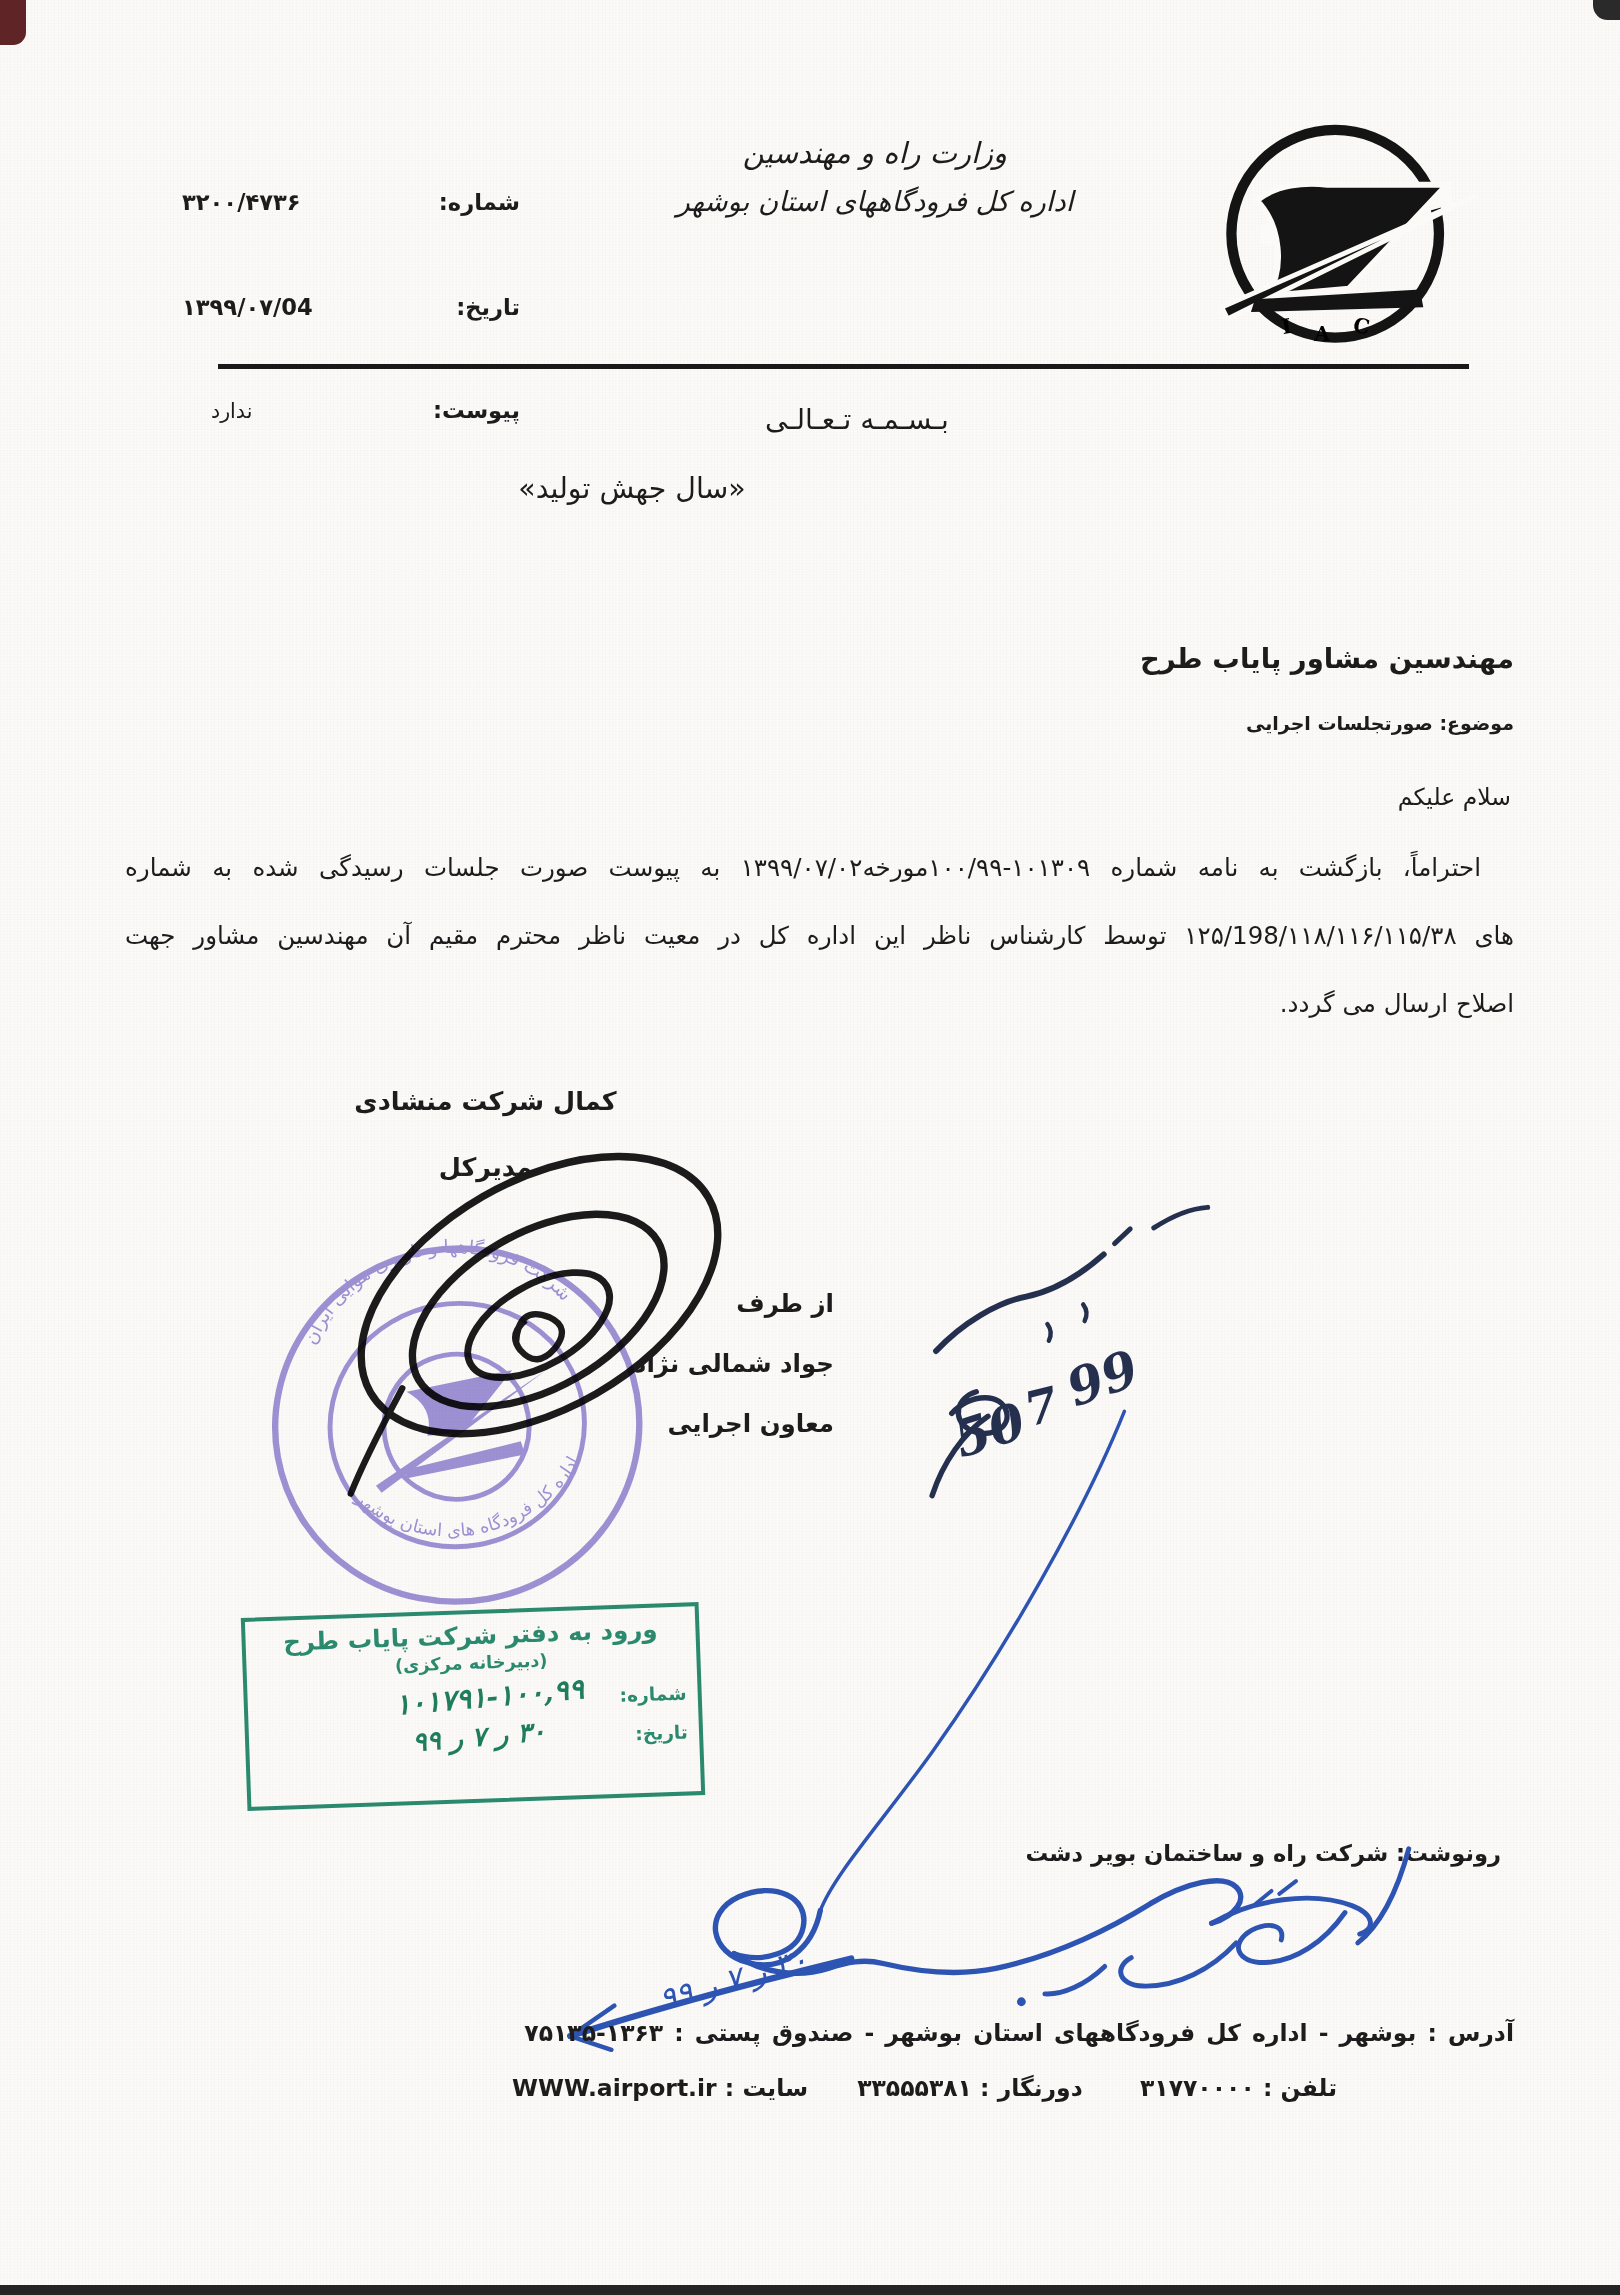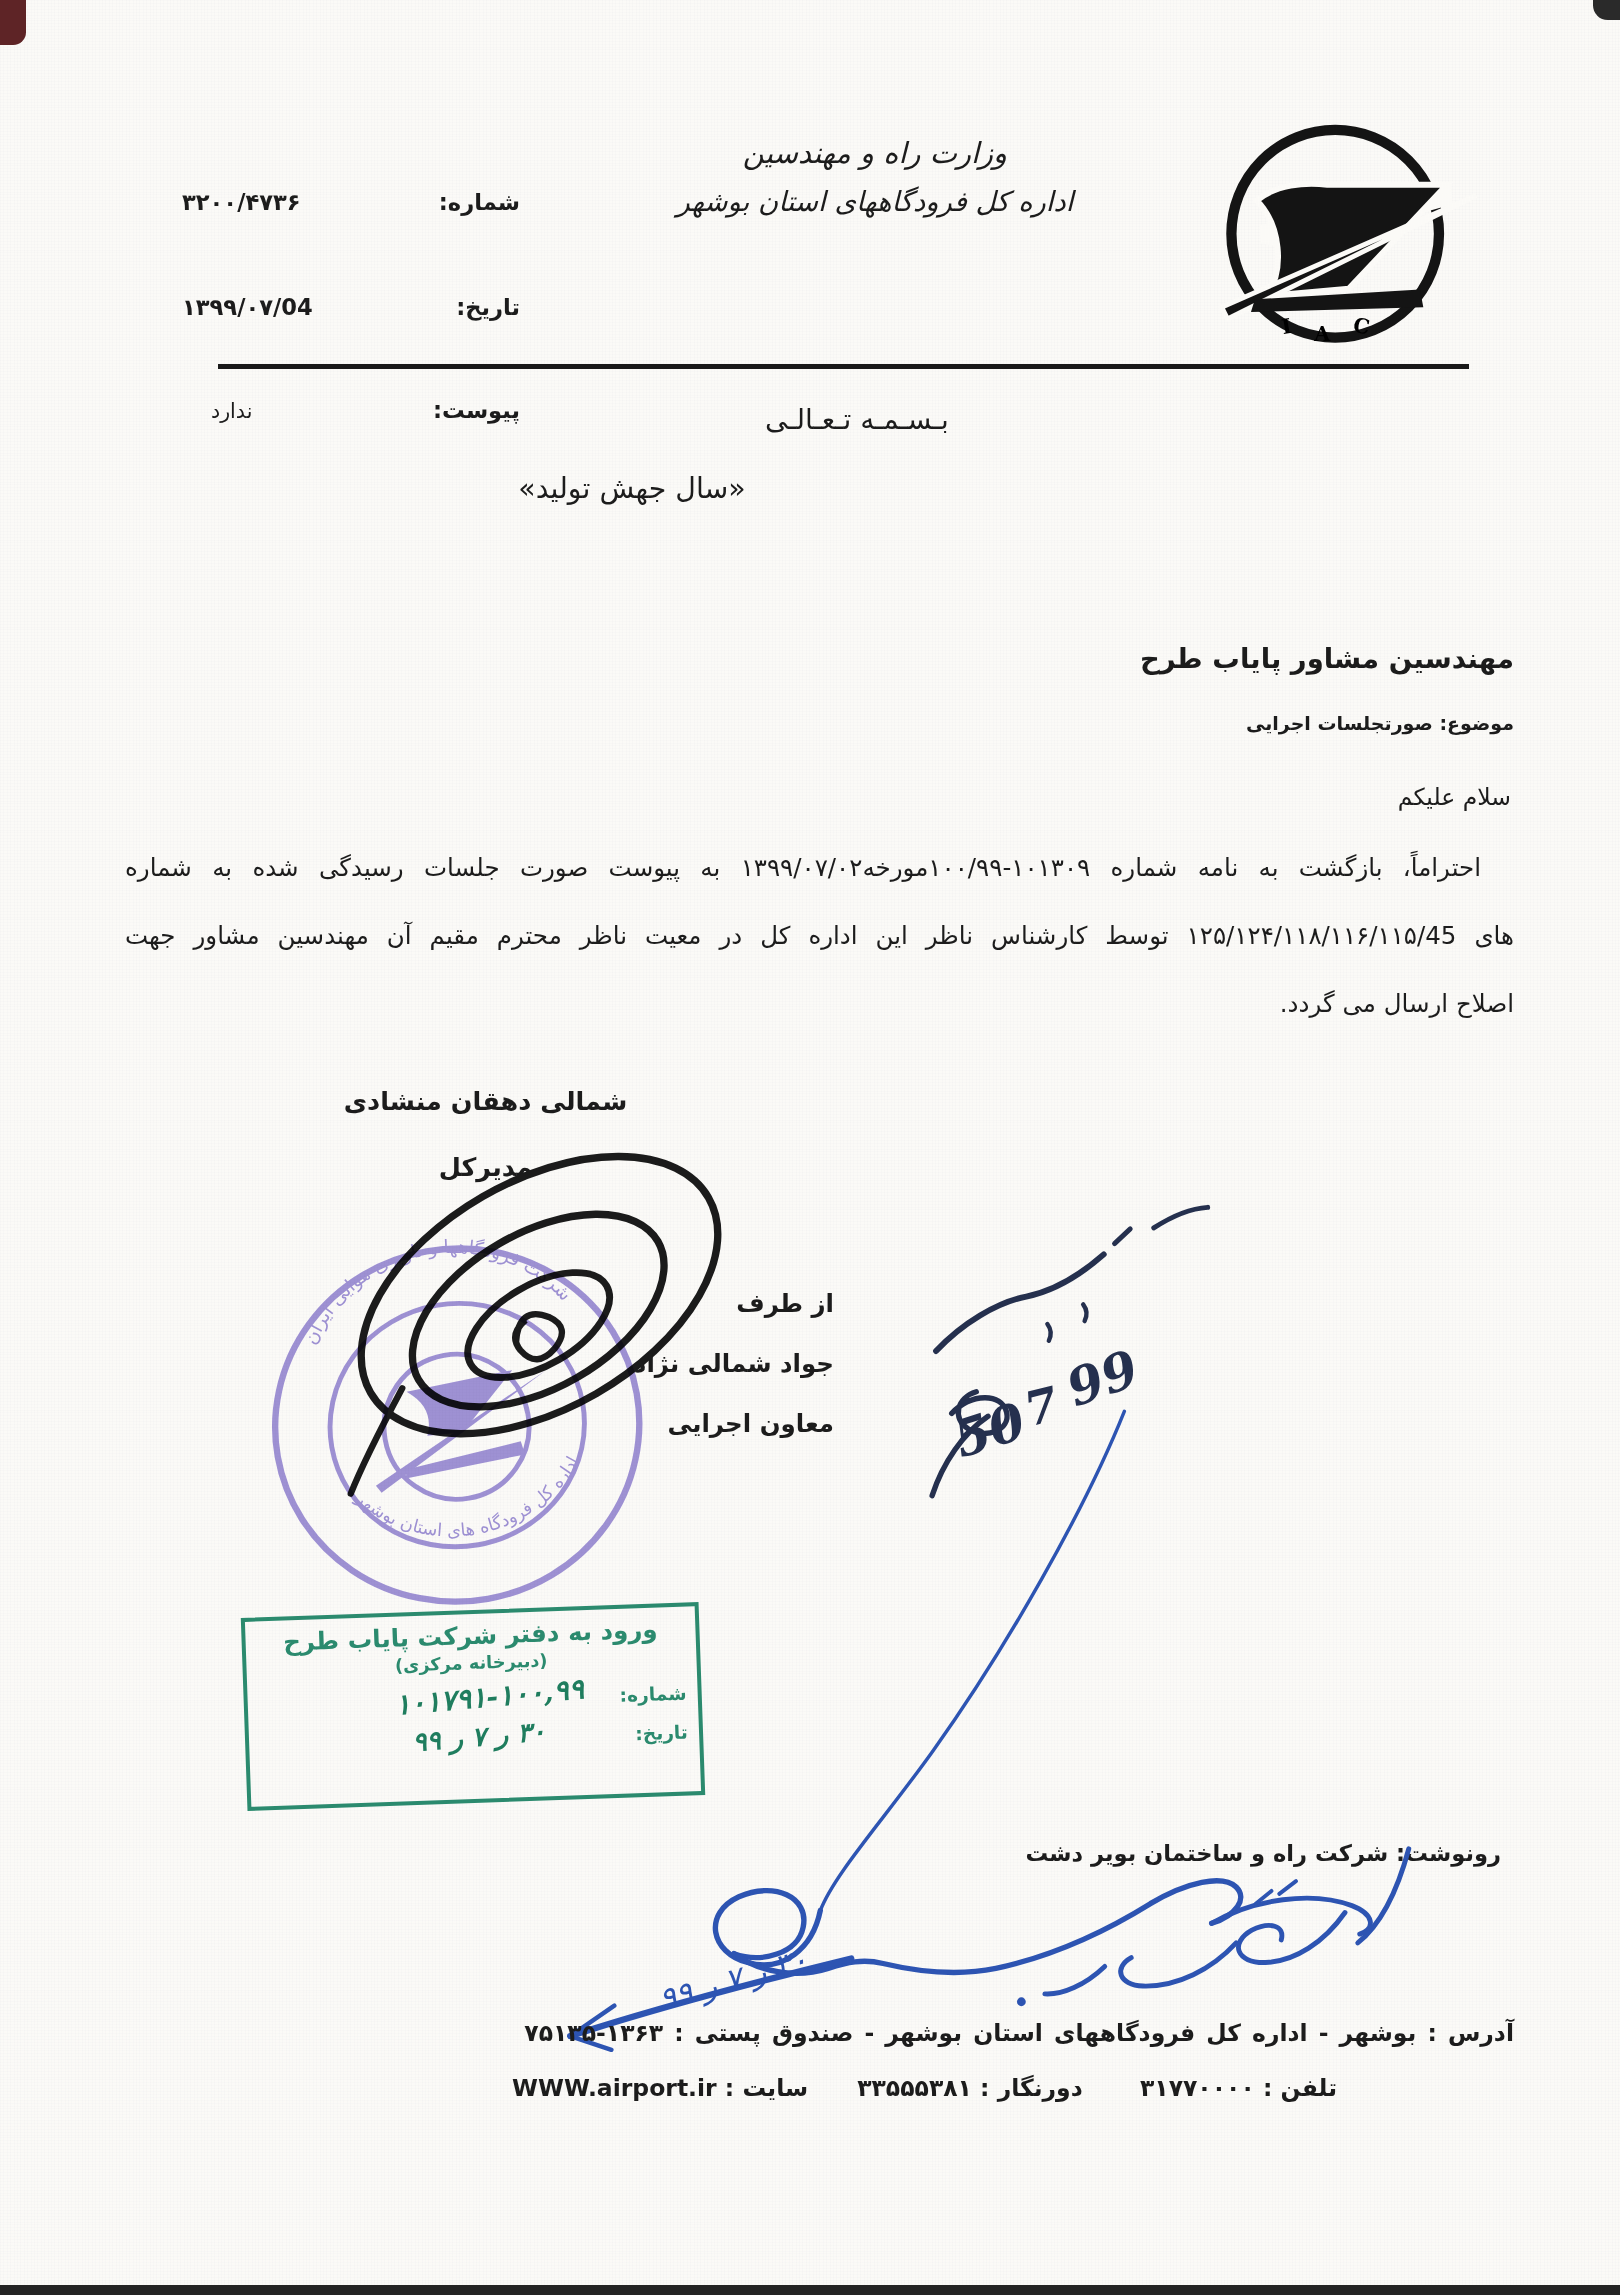--- a/index.html
+++ b/index.html
@@ -114,7 +114,7 @@
 
   <div class="abs bodypar">
     <div class="bline first">احتراماً، بازگشت به  نامه شماره ۱۰۱۳۰۹-۱۰۰/۹۹مورخه۱۳۹۹/۰۷/۰۲ به پیوست صورت جلسات رسیدگی شده به شماره</div>
-    <div class="bline">های ۱۲۵/۱۲۴/۱۱۸/۱۱۶/۱۱۵/45 توسط کارشناس ناظر این اداره کل در معیت ناظر محترم مقیم آن مهندسین مشاور جهت</div>
+    <div class="bline">های ۱۲۵/198/۱۱۸/۱۱۶/۱۱۵/۳۸ توسط کارشناس ناظر این اداره کل در معیت ناظر محترم مقیم آن مهندسین مشاور جهت</div>
     <div class="bline last">اصلاح ارسال می گردد.</div>
   </div>
 

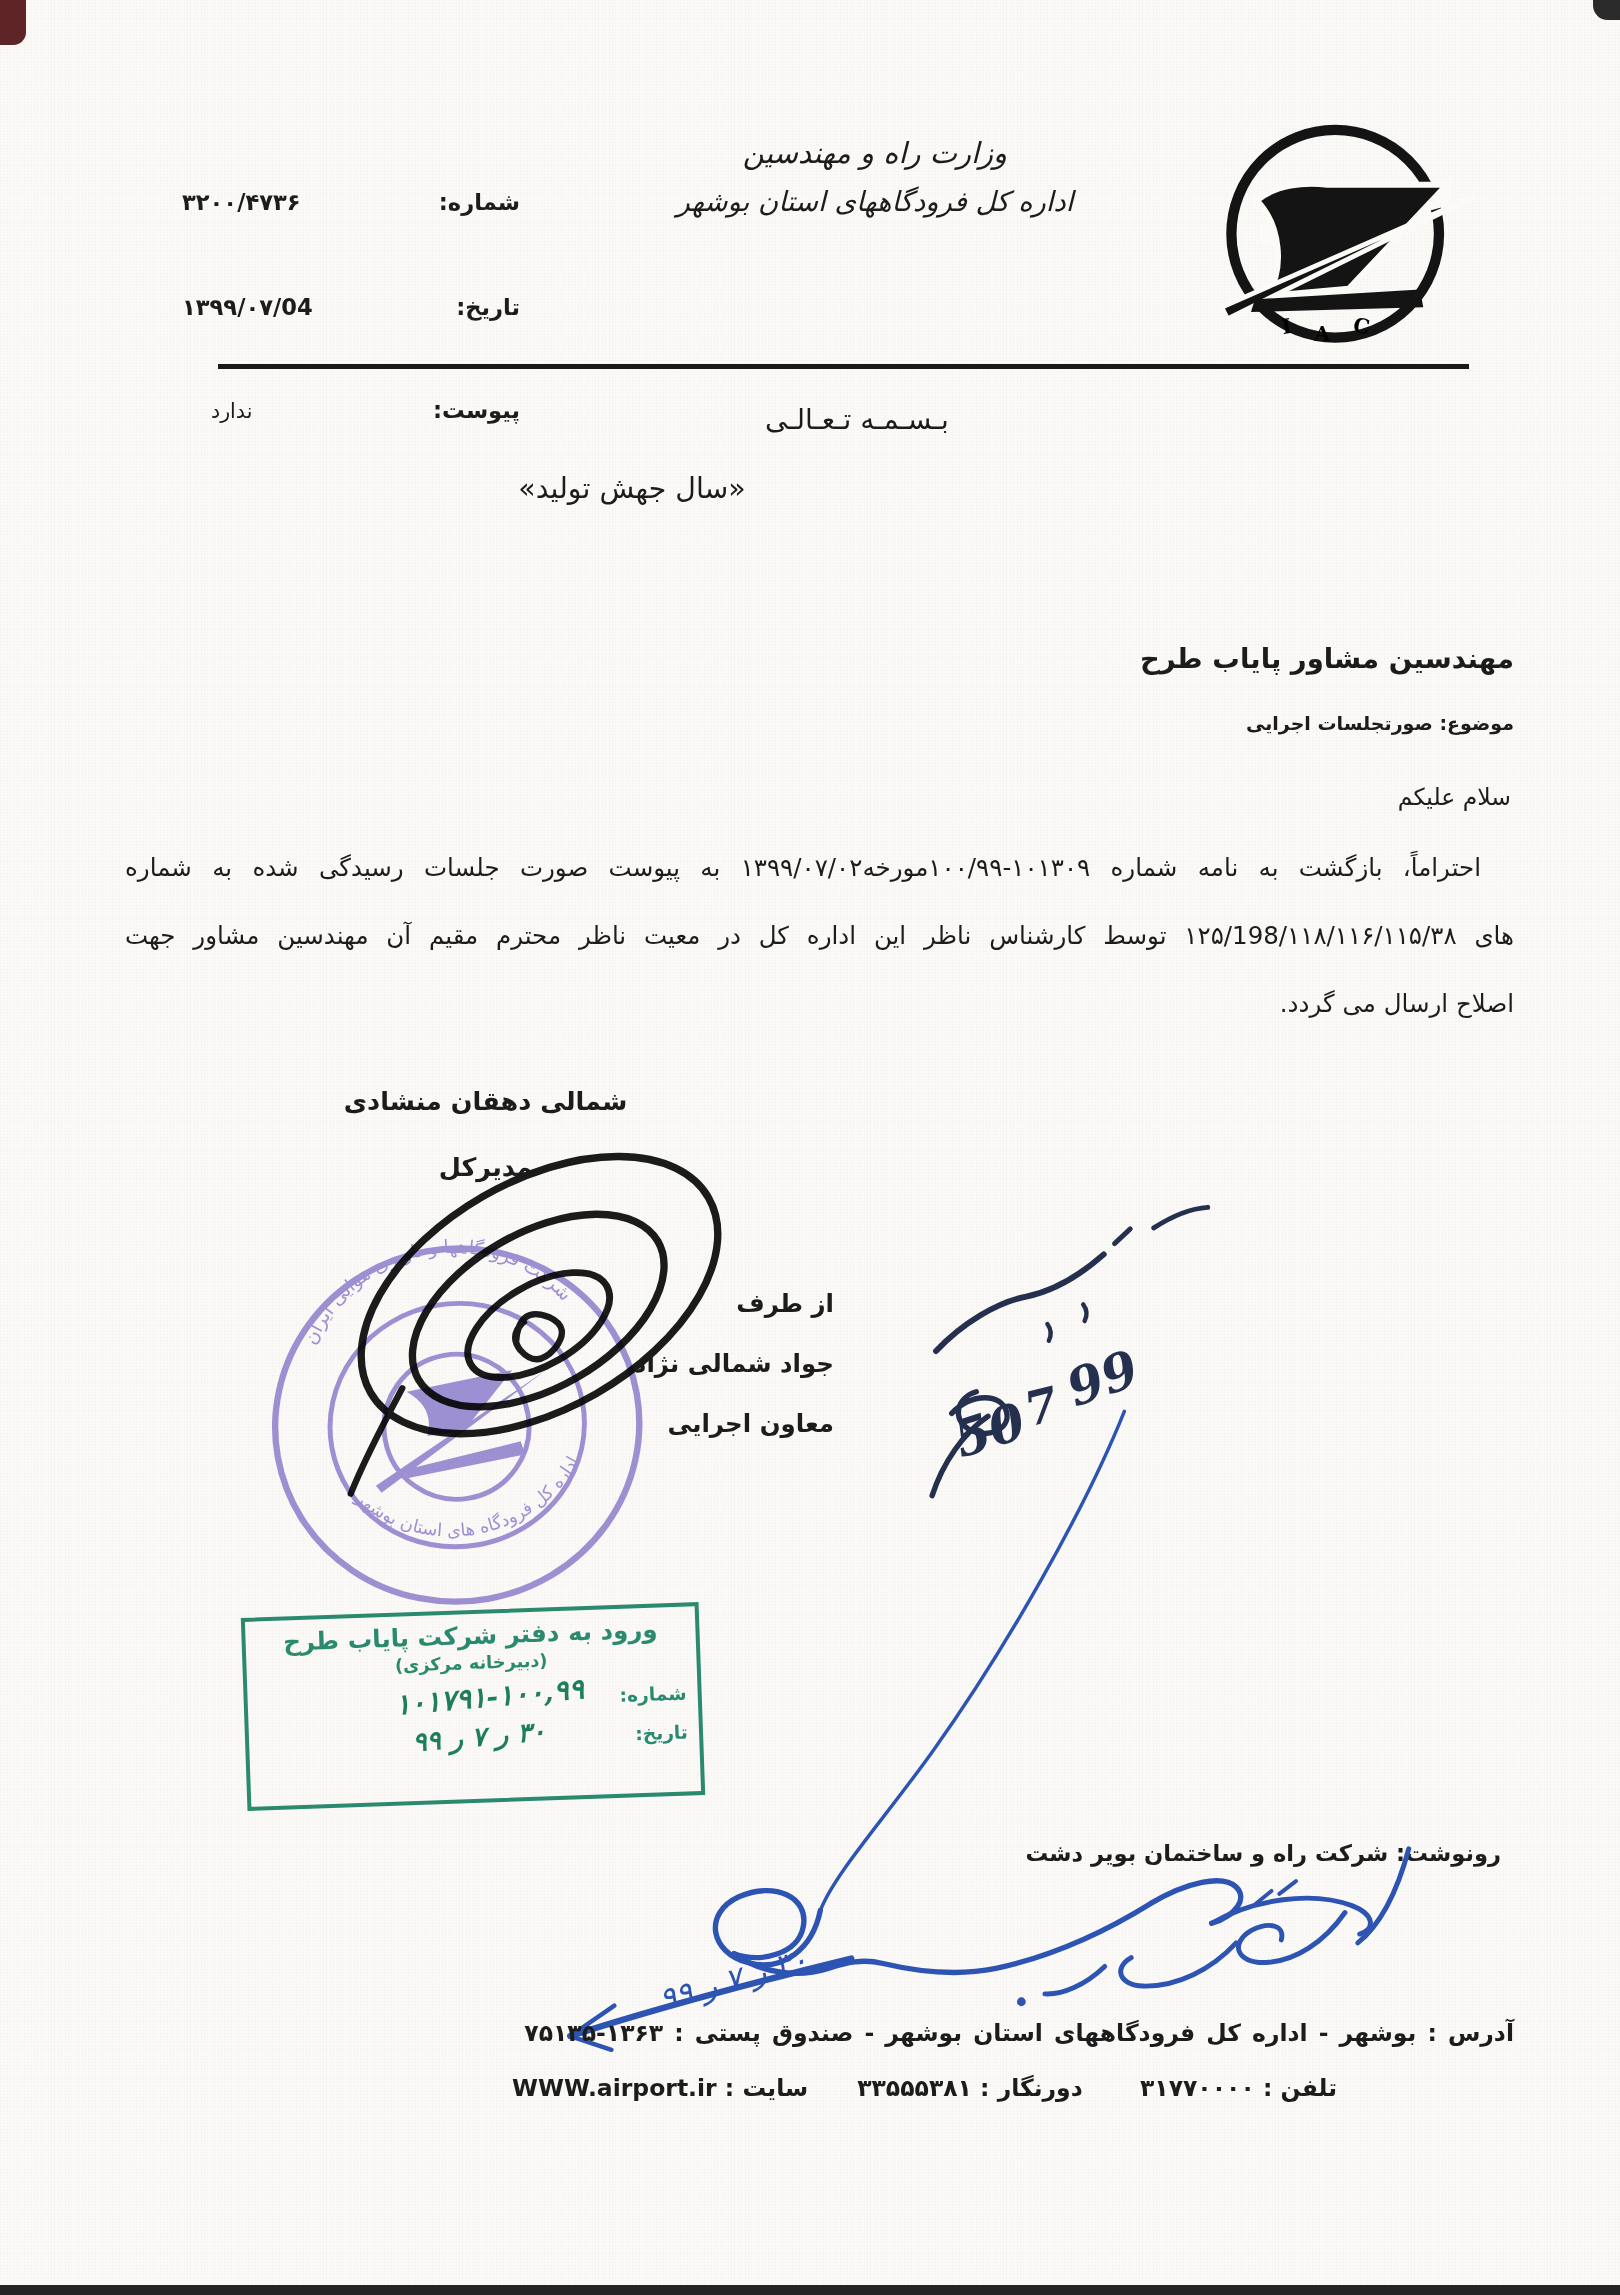--- a/index.html
+++ b/index.html
@@ -119,7 +119,7 @@
   </div>
 
   <div class="abs sig1">
-    <div>شمالی دهقان منشادی</div>
+    <div>کمال شرکت منشادی</div>
     <div>مدیرکل</div>
   </div>
 

